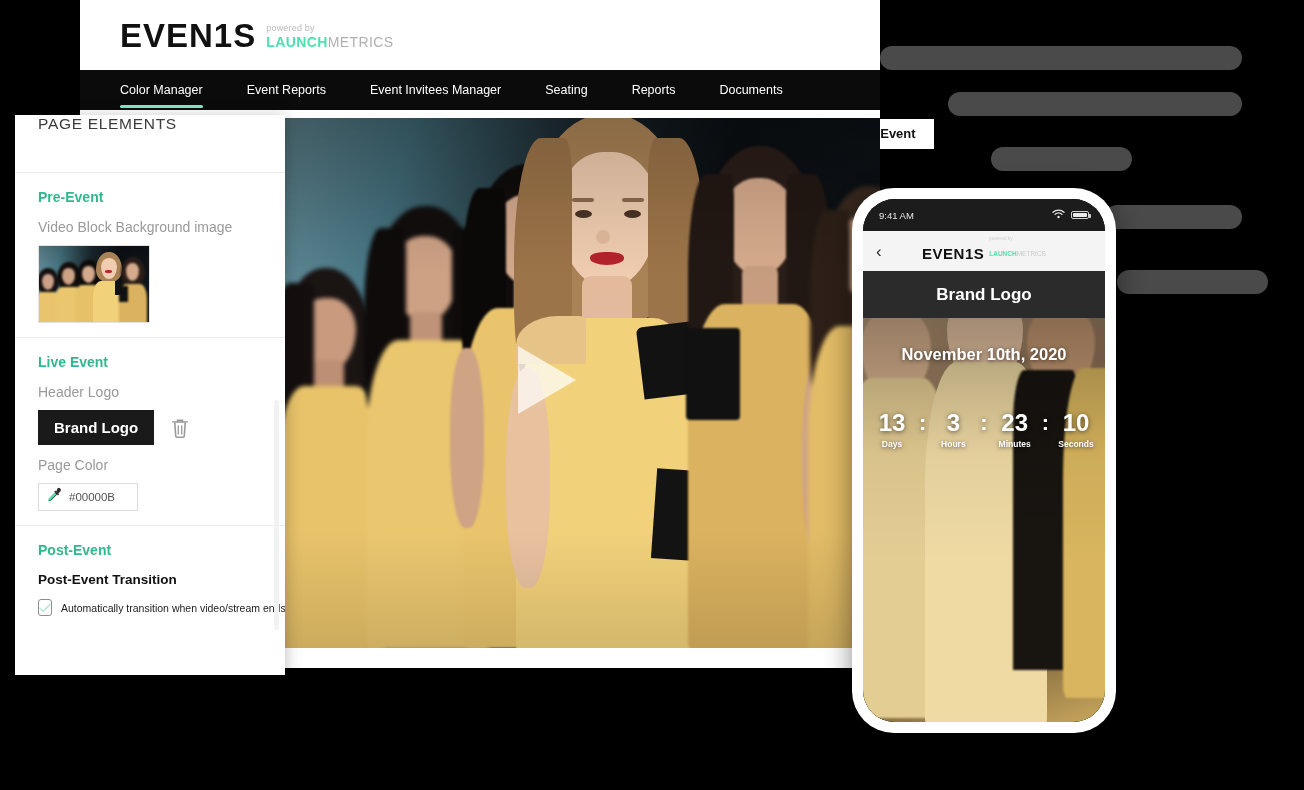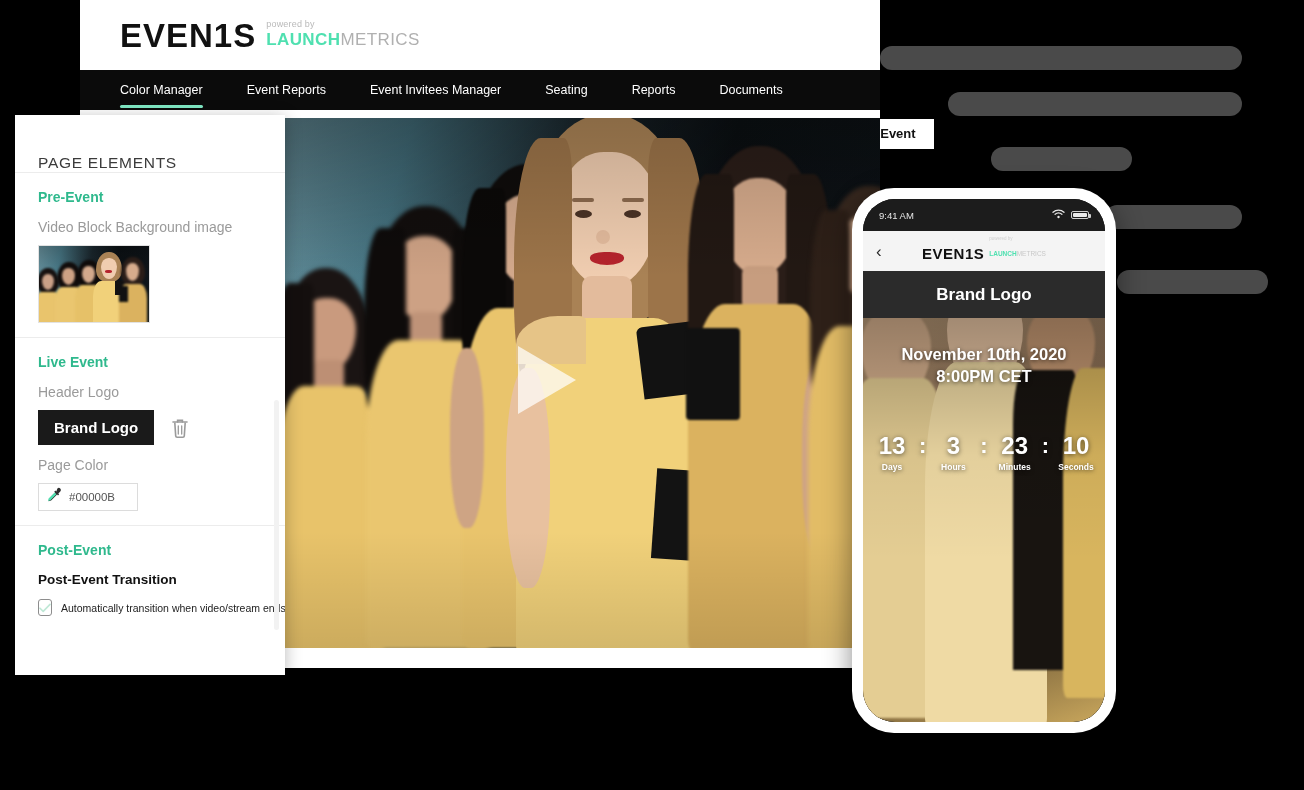--- a/index.html
+++ b/index.html
@@ -46,7 +46,7 @@
     font-size: 9px; color: #b9b9b9; letter-spacing: .2px;
     white-space: nowrap;
   }
-  .logo-lm { font-size: 17px; letter-spacing: .4px; white-space: nowrap; }
+  .logo-lm { font-size: 14px; letter-spacing: .4px; white-space: nowrap; }
   .logo-lm .a { color: #4fe0b0; font-weight: bold; }
   .logo-lm .b { color: #b0b0b0; font-weight: 400; }
 

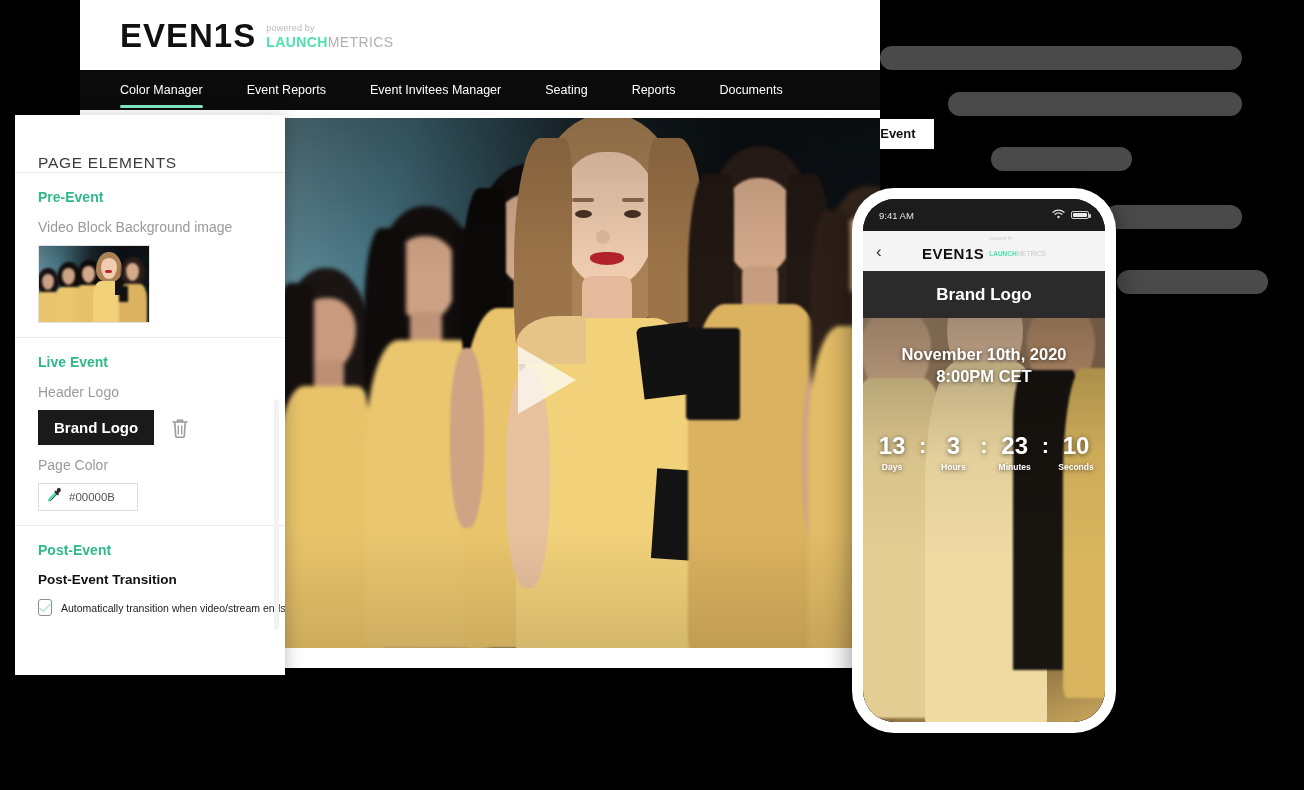--- a/index.html
+++ b/index.html
@@ -122,7 +122,7 @@
     overflow:hidden;
   }
   #panel-title-row {
-    height:58px; display:flex; align-items:flex-end;
+    height:58px; display:flex; align-items:flex-start;
     padding-left:23px; border-bottom:1px solid #ececec;
   }
   #panel-title { font-size:15.5px; color:#3b3b3b; letter-spacing:.7px; }

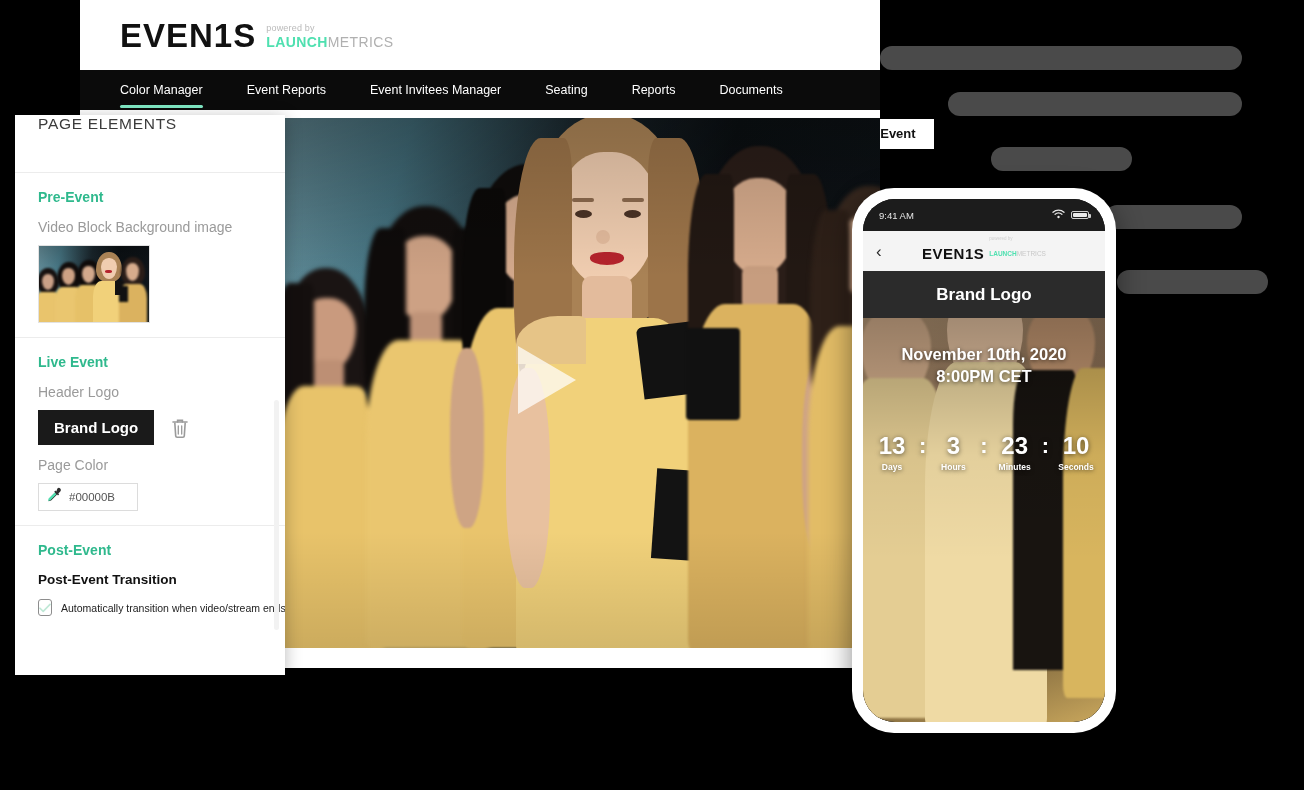--- a/index.html
+++ b/index.html
@@ -531,7 +531,6 @@
 
         <div id="phone-overlay">
           <div class="ph-date">November 10th, 2020</div>
-          <div class="ph-date">8:00PM CET</div>
           <div id="countdown">
               <div class="cd-unit">
                 <div class="cd-num">13</div>

